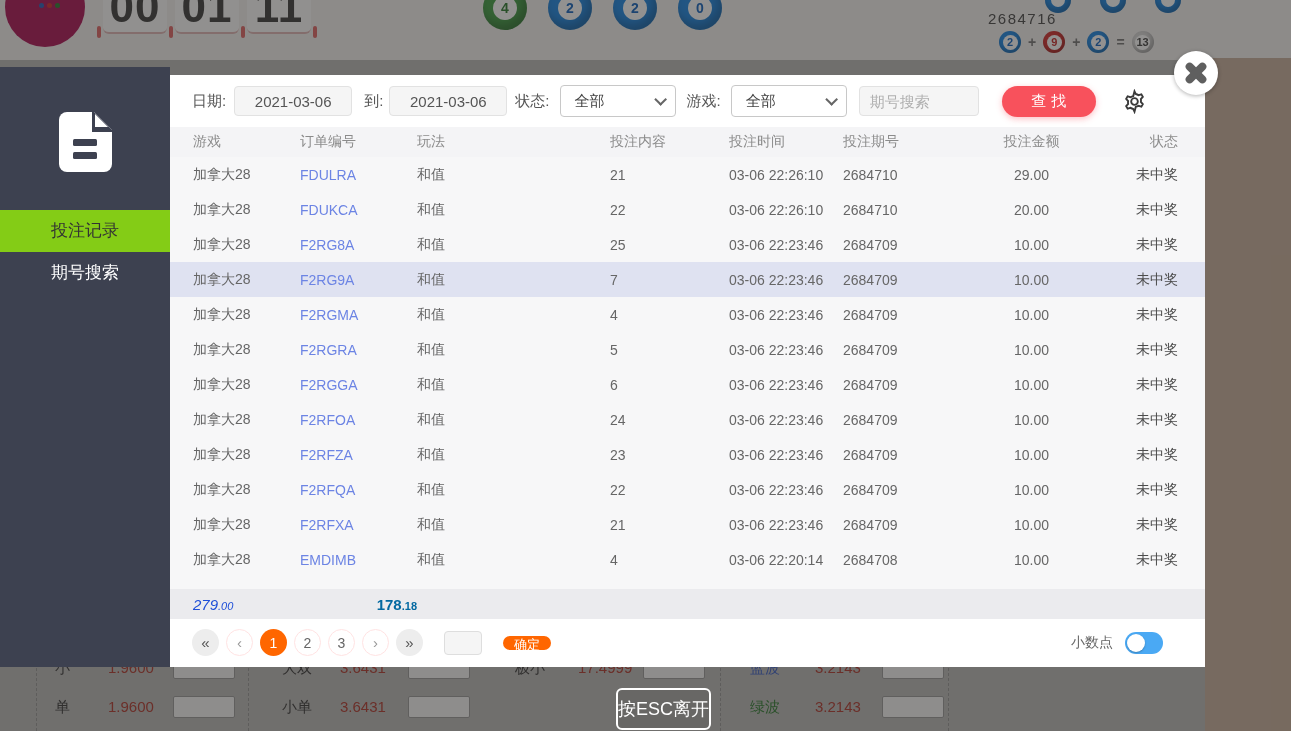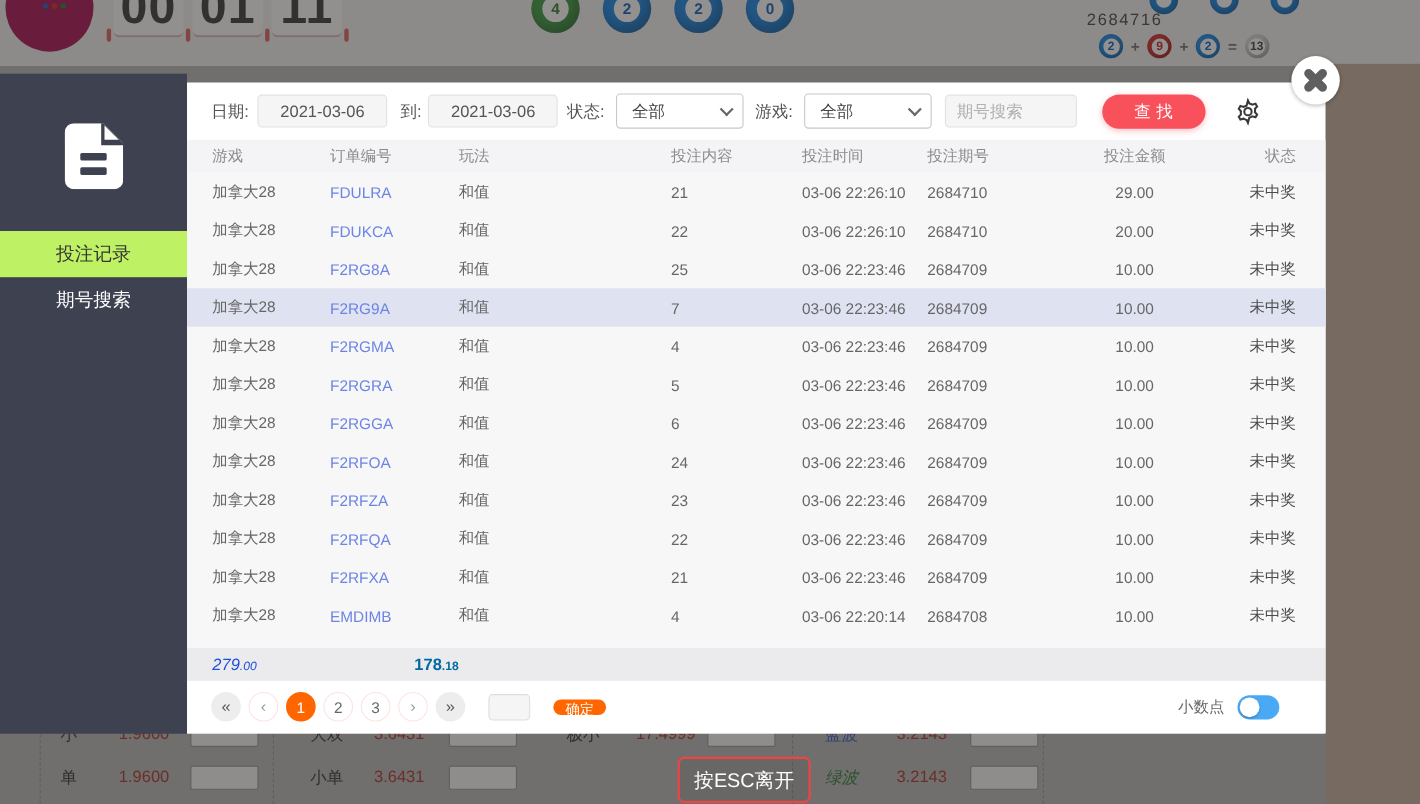--- a/index.html
+++ b/index.html
@@ -44,7 +44,7 @@
   .doc-icon { position:absolute; left:58px; top:45px; }
   .side-menu { position:absolute; top:143px; width:100%; }
   .side-item { height:42px; line-height:42px; text-align:center; font-size:17px; color:#fff; cursor:pointer; }
-  .side-item.active { background:#bef264; color:#333; }
+  .side-item.active { background:#84cc16; color:#333; }
 
   .panel { position:absolute; left:170px; top:75px; width:1035px; height:592px; background:#fff; z-index:10; }
 

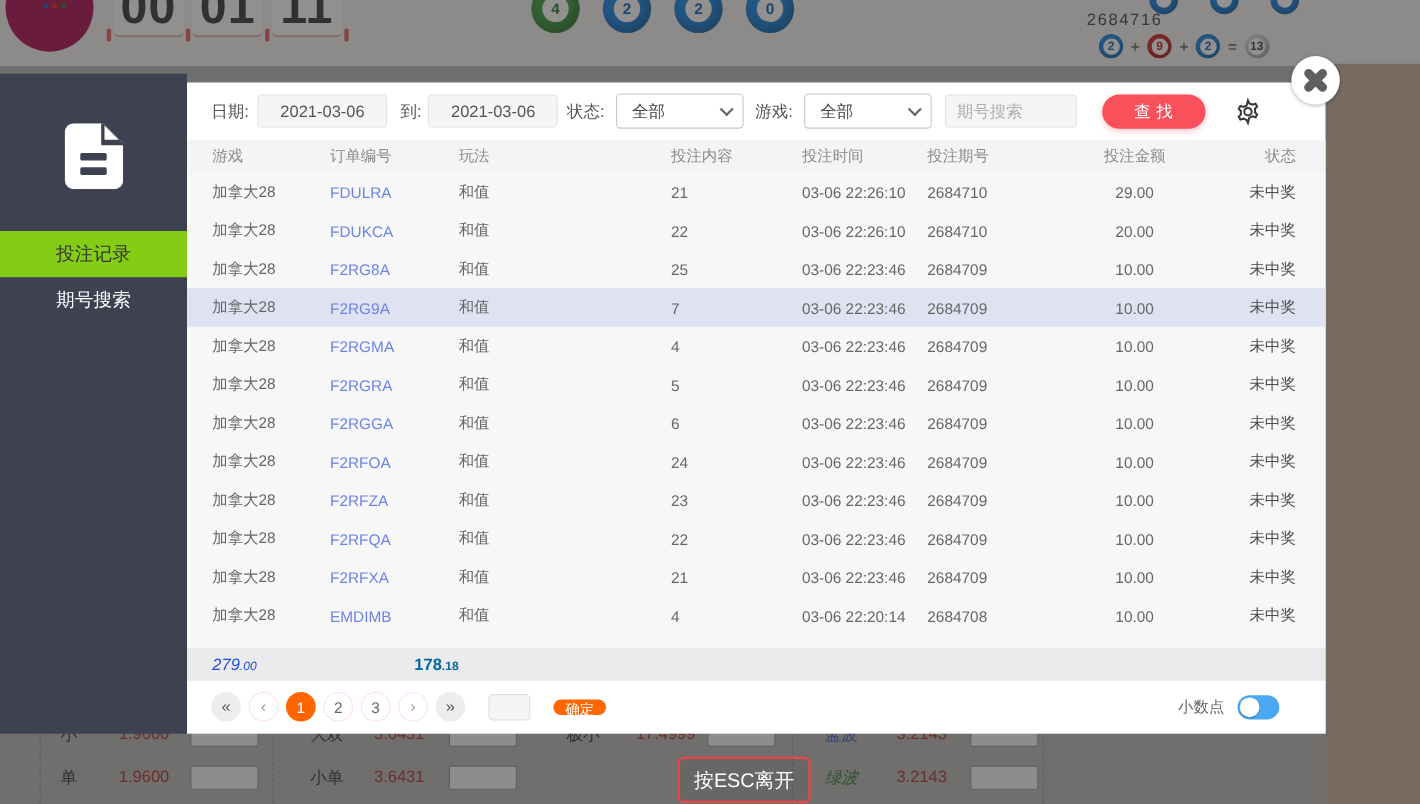--- a/index.html
+++ b/index.html
@@ -86,7 +86,7 @@
   .toggle { margin-left:12px; margin-right:20px; width:38px; height:22px; border-radius:11px; background:#4aa9f4; position:relative; cursor:pointer; }
   .toggle .knob { position:absolute; left:2px; top:2px; width:18px; height:18px; border-radius:50%; background:#fff; box-shadow:0 1px 2px rgba(0,0,0,.25); }
 
-  .esc-hint { position:absolute; left:616px; top:688px; z-index:20; padding:7px 13px; border:2px solid #ef4444; border-radius:6px; color:#fff; font-size:18px; background:rgba(60,60,60,.15); }
+  .esc-hint { position:absolute; left:616px; top:688px; z-index:20; padding:7px 0; border:2px solid #ffffff; border-radius:6px; color:#fff; font-size:18px; background:rgba(60,60,60,.15); }
   .close-btn { position:absolute; left:1174px; top:51px; width:44px; height:44px; border-radius:50%; background:#fff; z-index:30; cursor:pointer; box-shadow:0 1px 4px rgba(0,0,0,.3); }
   .close-btn i { position:absolute; left:9px; top:18px; width:26px; height:8px; border-radius:4px; background:#5f5f5f; }
   .close-btn i.x1 { transform:rotate(45deg); }

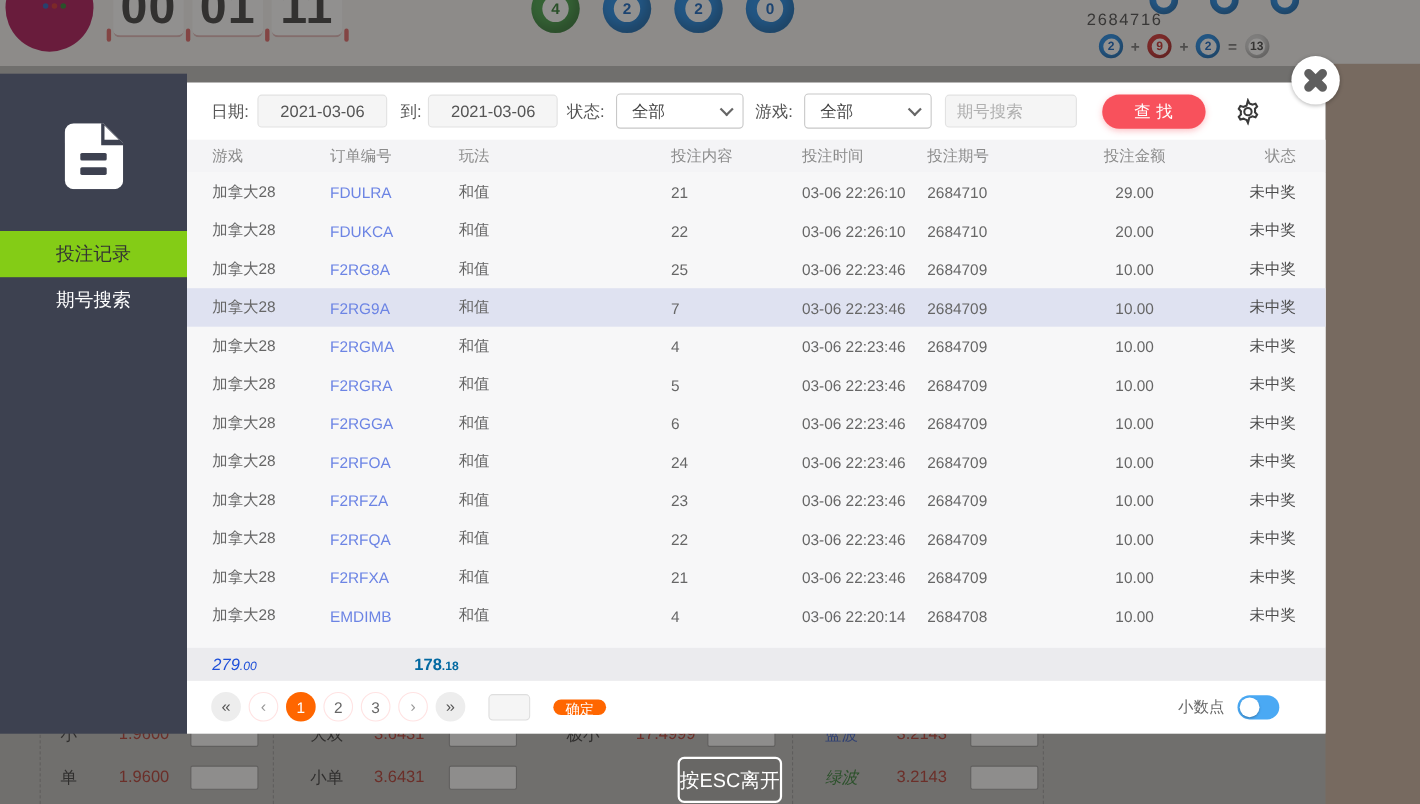--- a/index.html
+++ b/index.html
@@ -34,7 +34,7 @@
   .odd-value { position:absolute; font-size:15px; color:#b03a30; }
   .odd-input { position:absolute; width:62px; height:22px; background:#f7f7f7; border:1px solid #9a9a9a; border-radius:2px; }
   .odd-blue { color:#3b5fc4; }
-  .odd-green { color:#2f7d32;font-style:italic; }
+  .odd-green { color:#2f7d32; }
   .dash-sep { position:absolute; top:0; height:83px; border-left:1px dashed #979797; }
 
   .dim { position:absolute; inset:0; background:rgba(38,35,33,0.5); z-index:5; }

